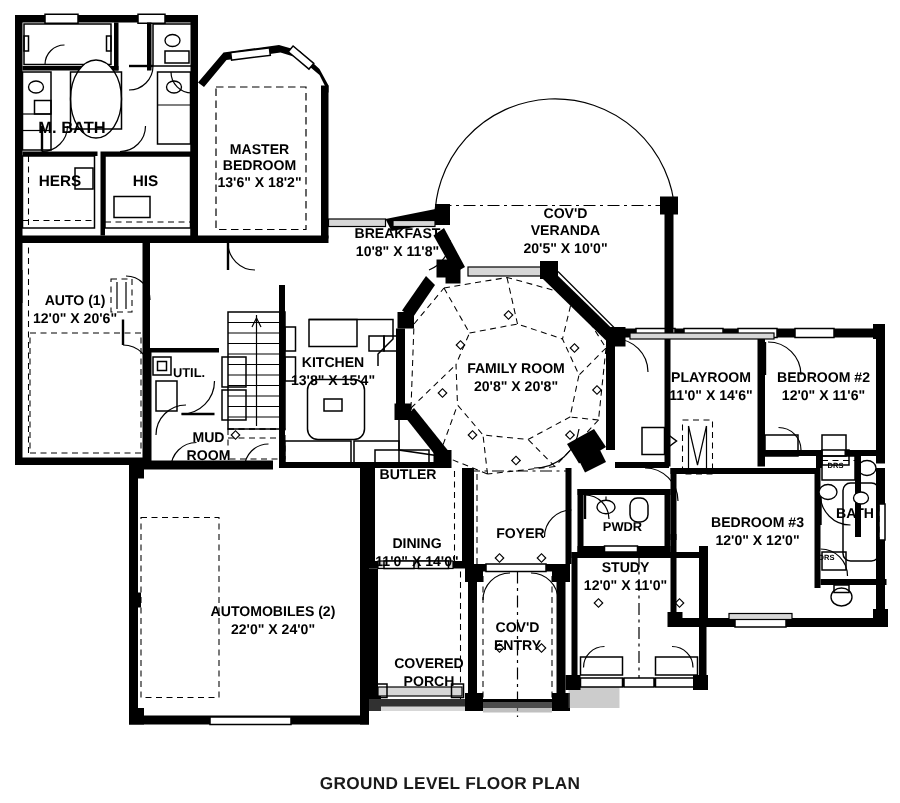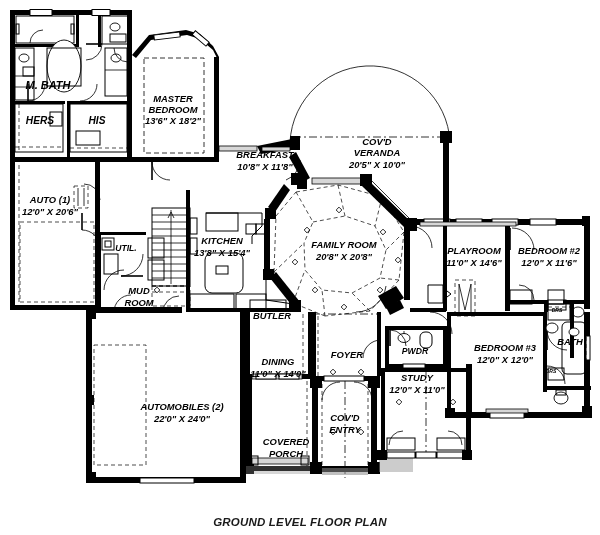--- a/index.html
+++ b/index.html
@@ -19,7 +19,6 @@
     width: 600px;
     height: 535px;
     background: #ffffff;
-    font-style: italic;
   }
   svg#floorplan {
     position: absolute;

